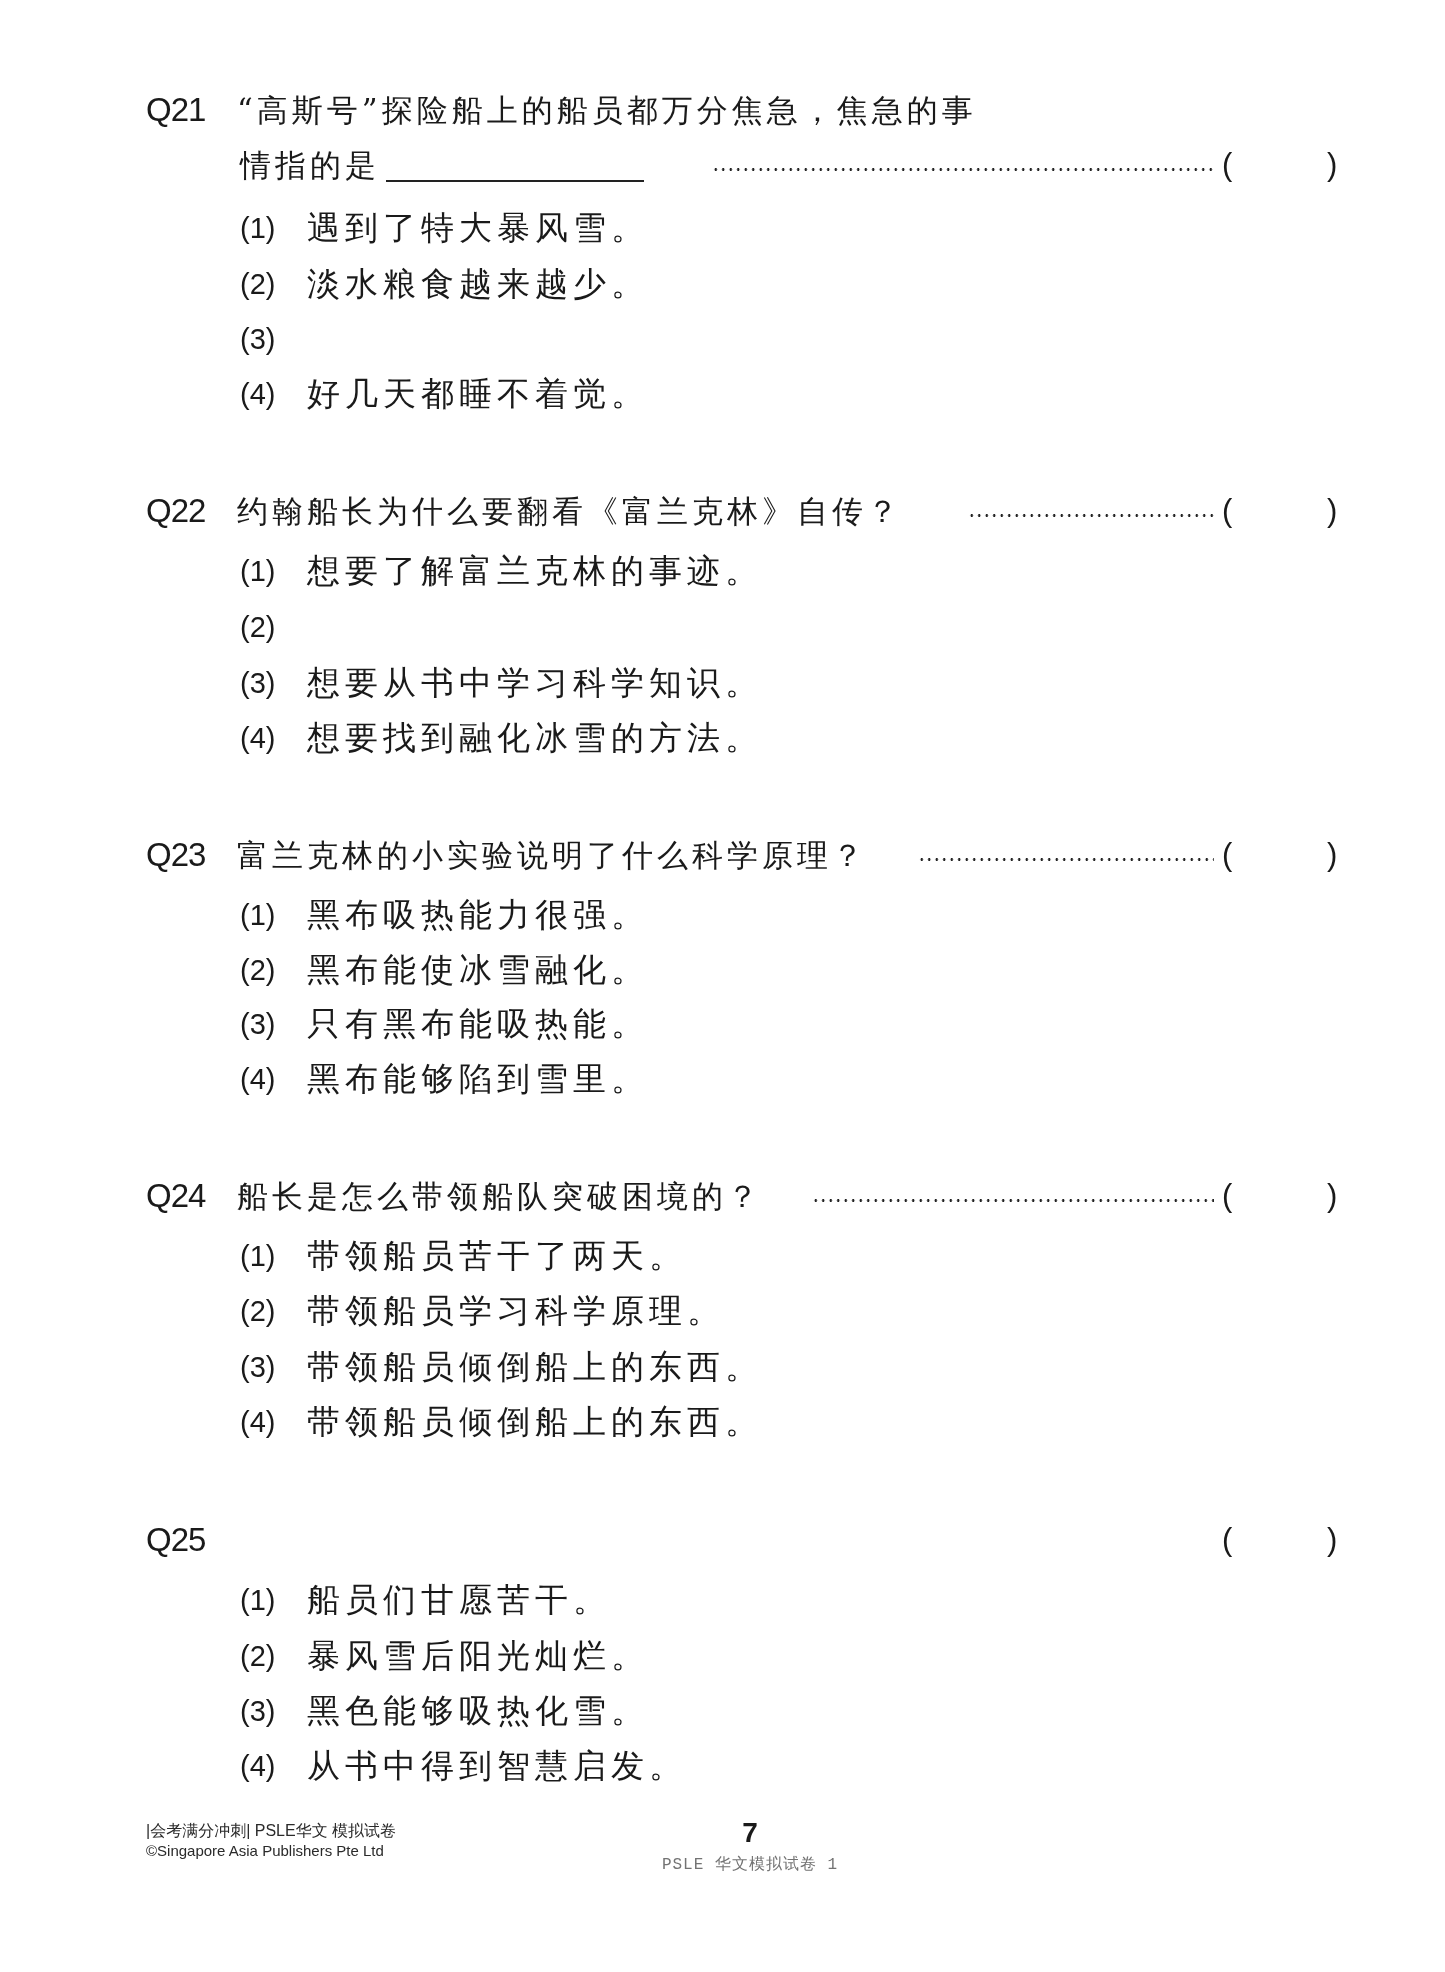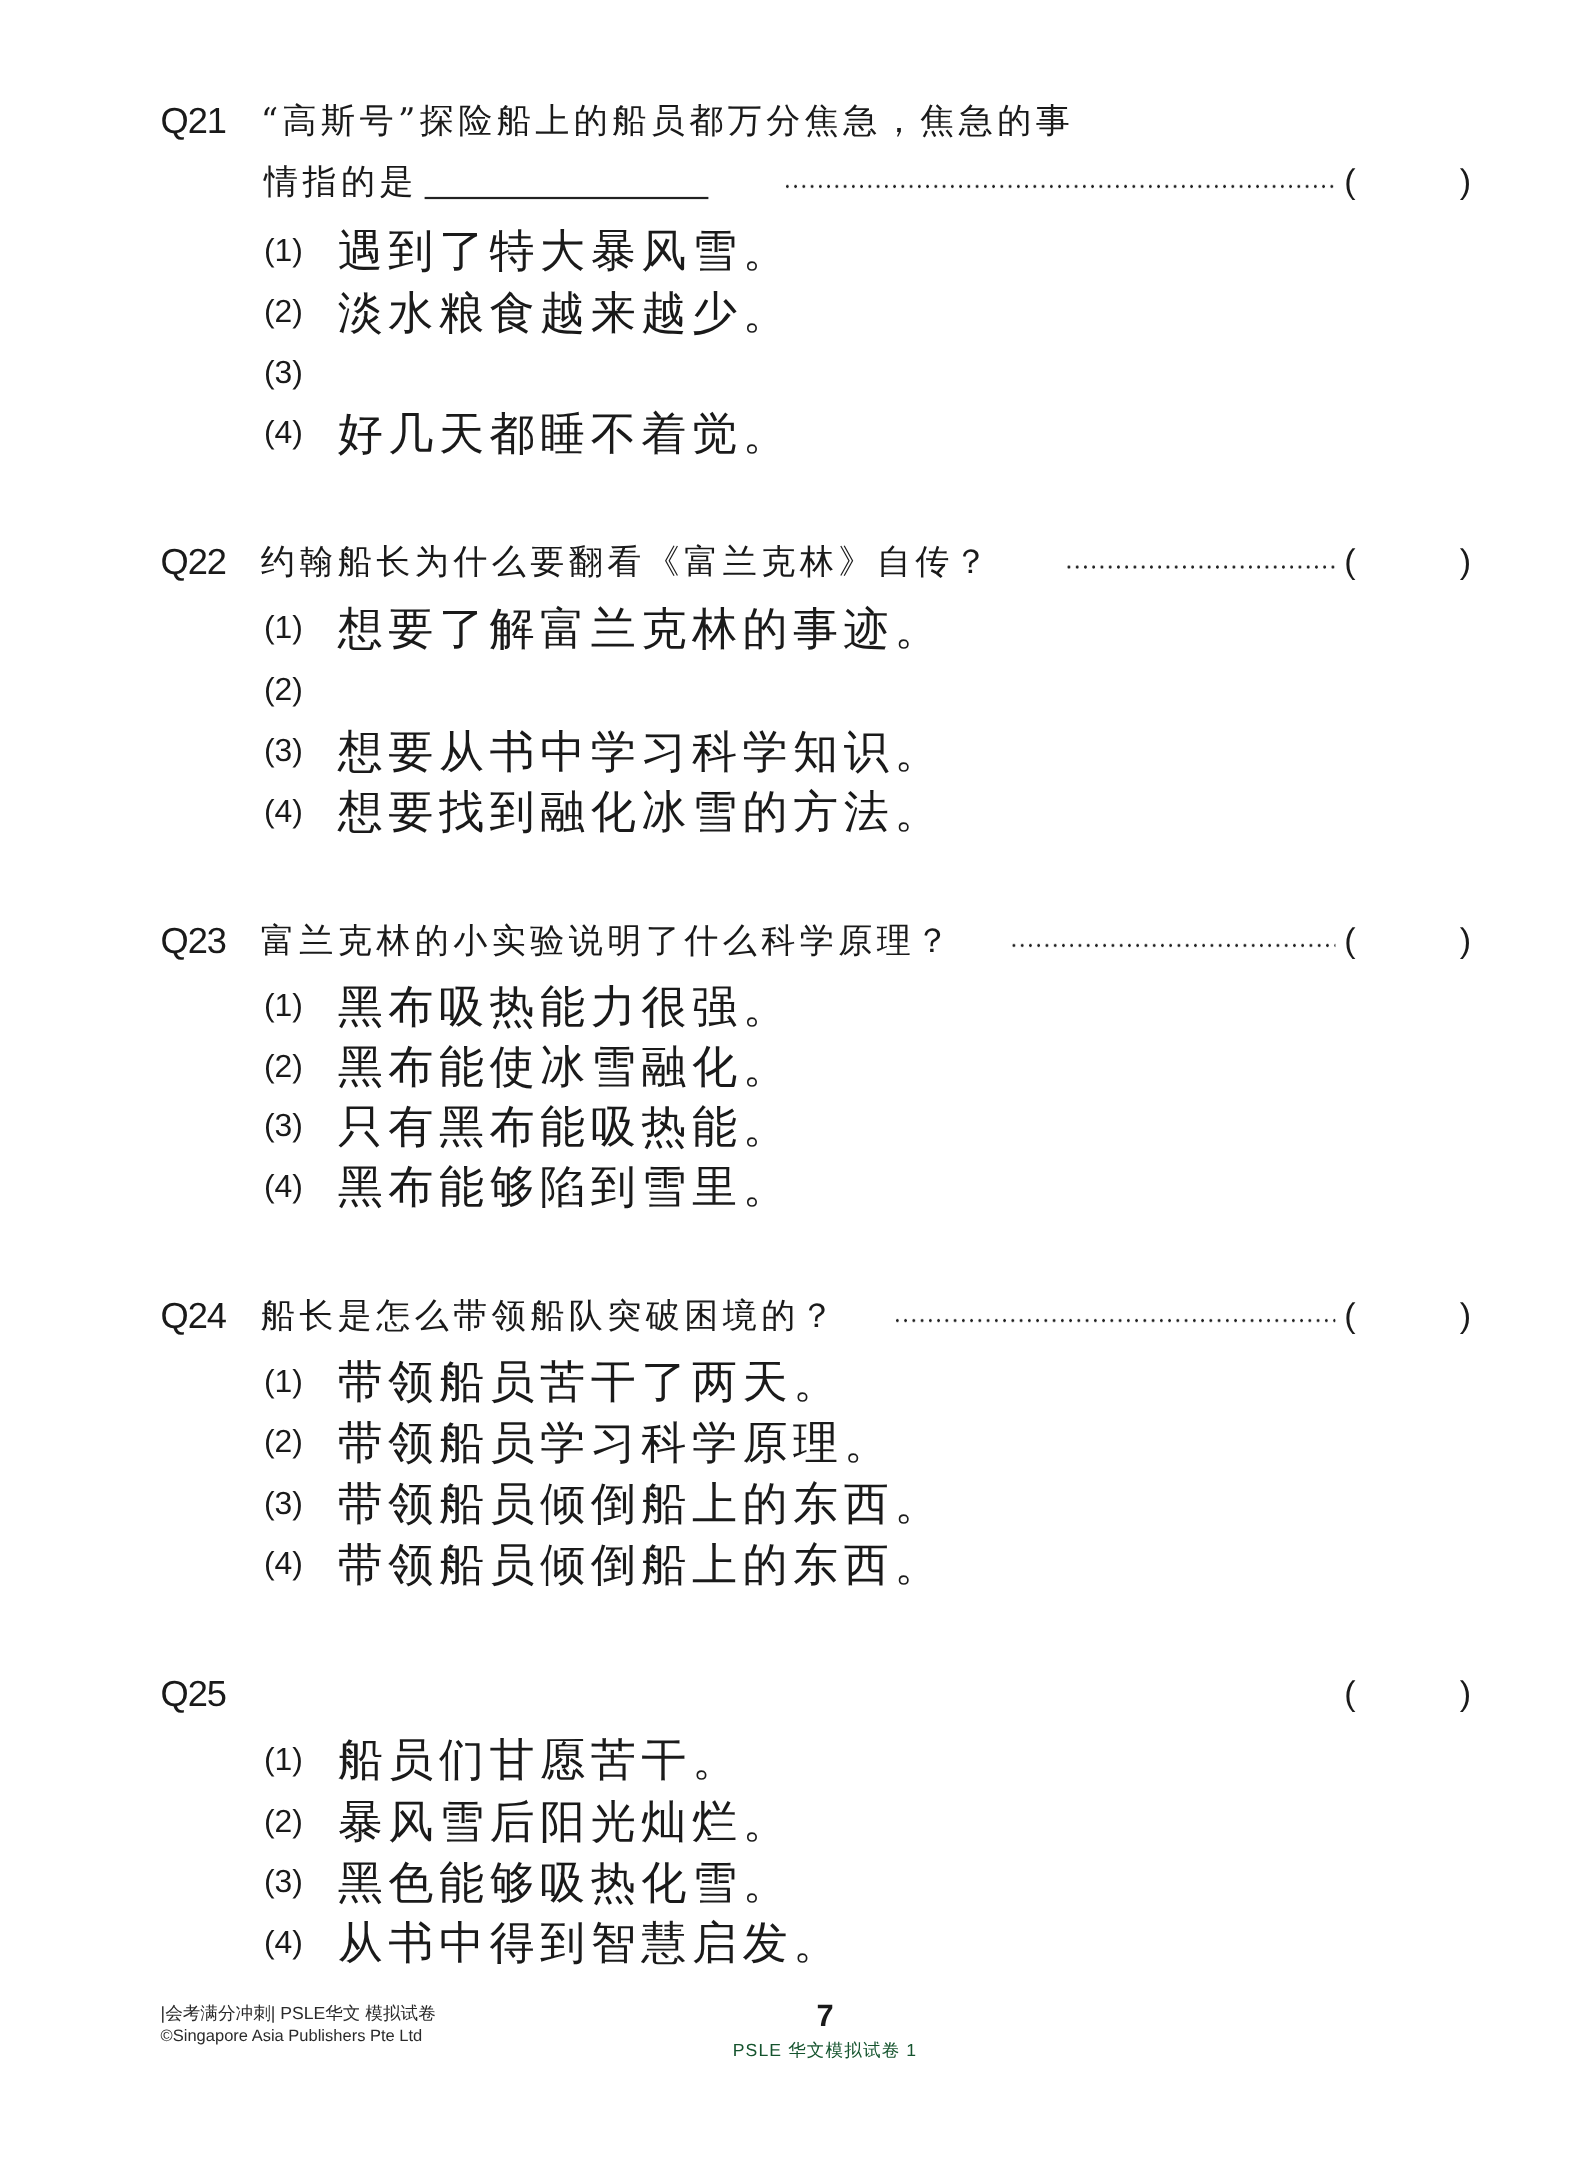--- a/index.html
+++ b/index.html
@@ -26,7 +26,7 @@
   .opt { position: absolute; left: 0; height: 44px; width: 900px; }
   .opt-num { position: absolute; left: 240px; top: 0; font-family: "Liberation Sans", "DejaVu Sans", sans-serif;
              font-size: 29px; line-height: 44px; color: #1a1a1a; }
-  .opt-text { position: absolute; left: 307px; top: 0; font-size: 41px; line-height: 44px; letter-spacing: 5px;
+  .opt-text { position: absolute; left: 307px; top: 0; font-size: 33px; line-height: 44px; letter-spacing: 5px;
               white-space: nowrap; color: #1a1a1a; }
   .footer-left { position: absolute; left: 146px; top: 1820px; font-family: "Liberation Sans", "DejaVu Sans", sans-serif;
                  color: #2a2a2a; }

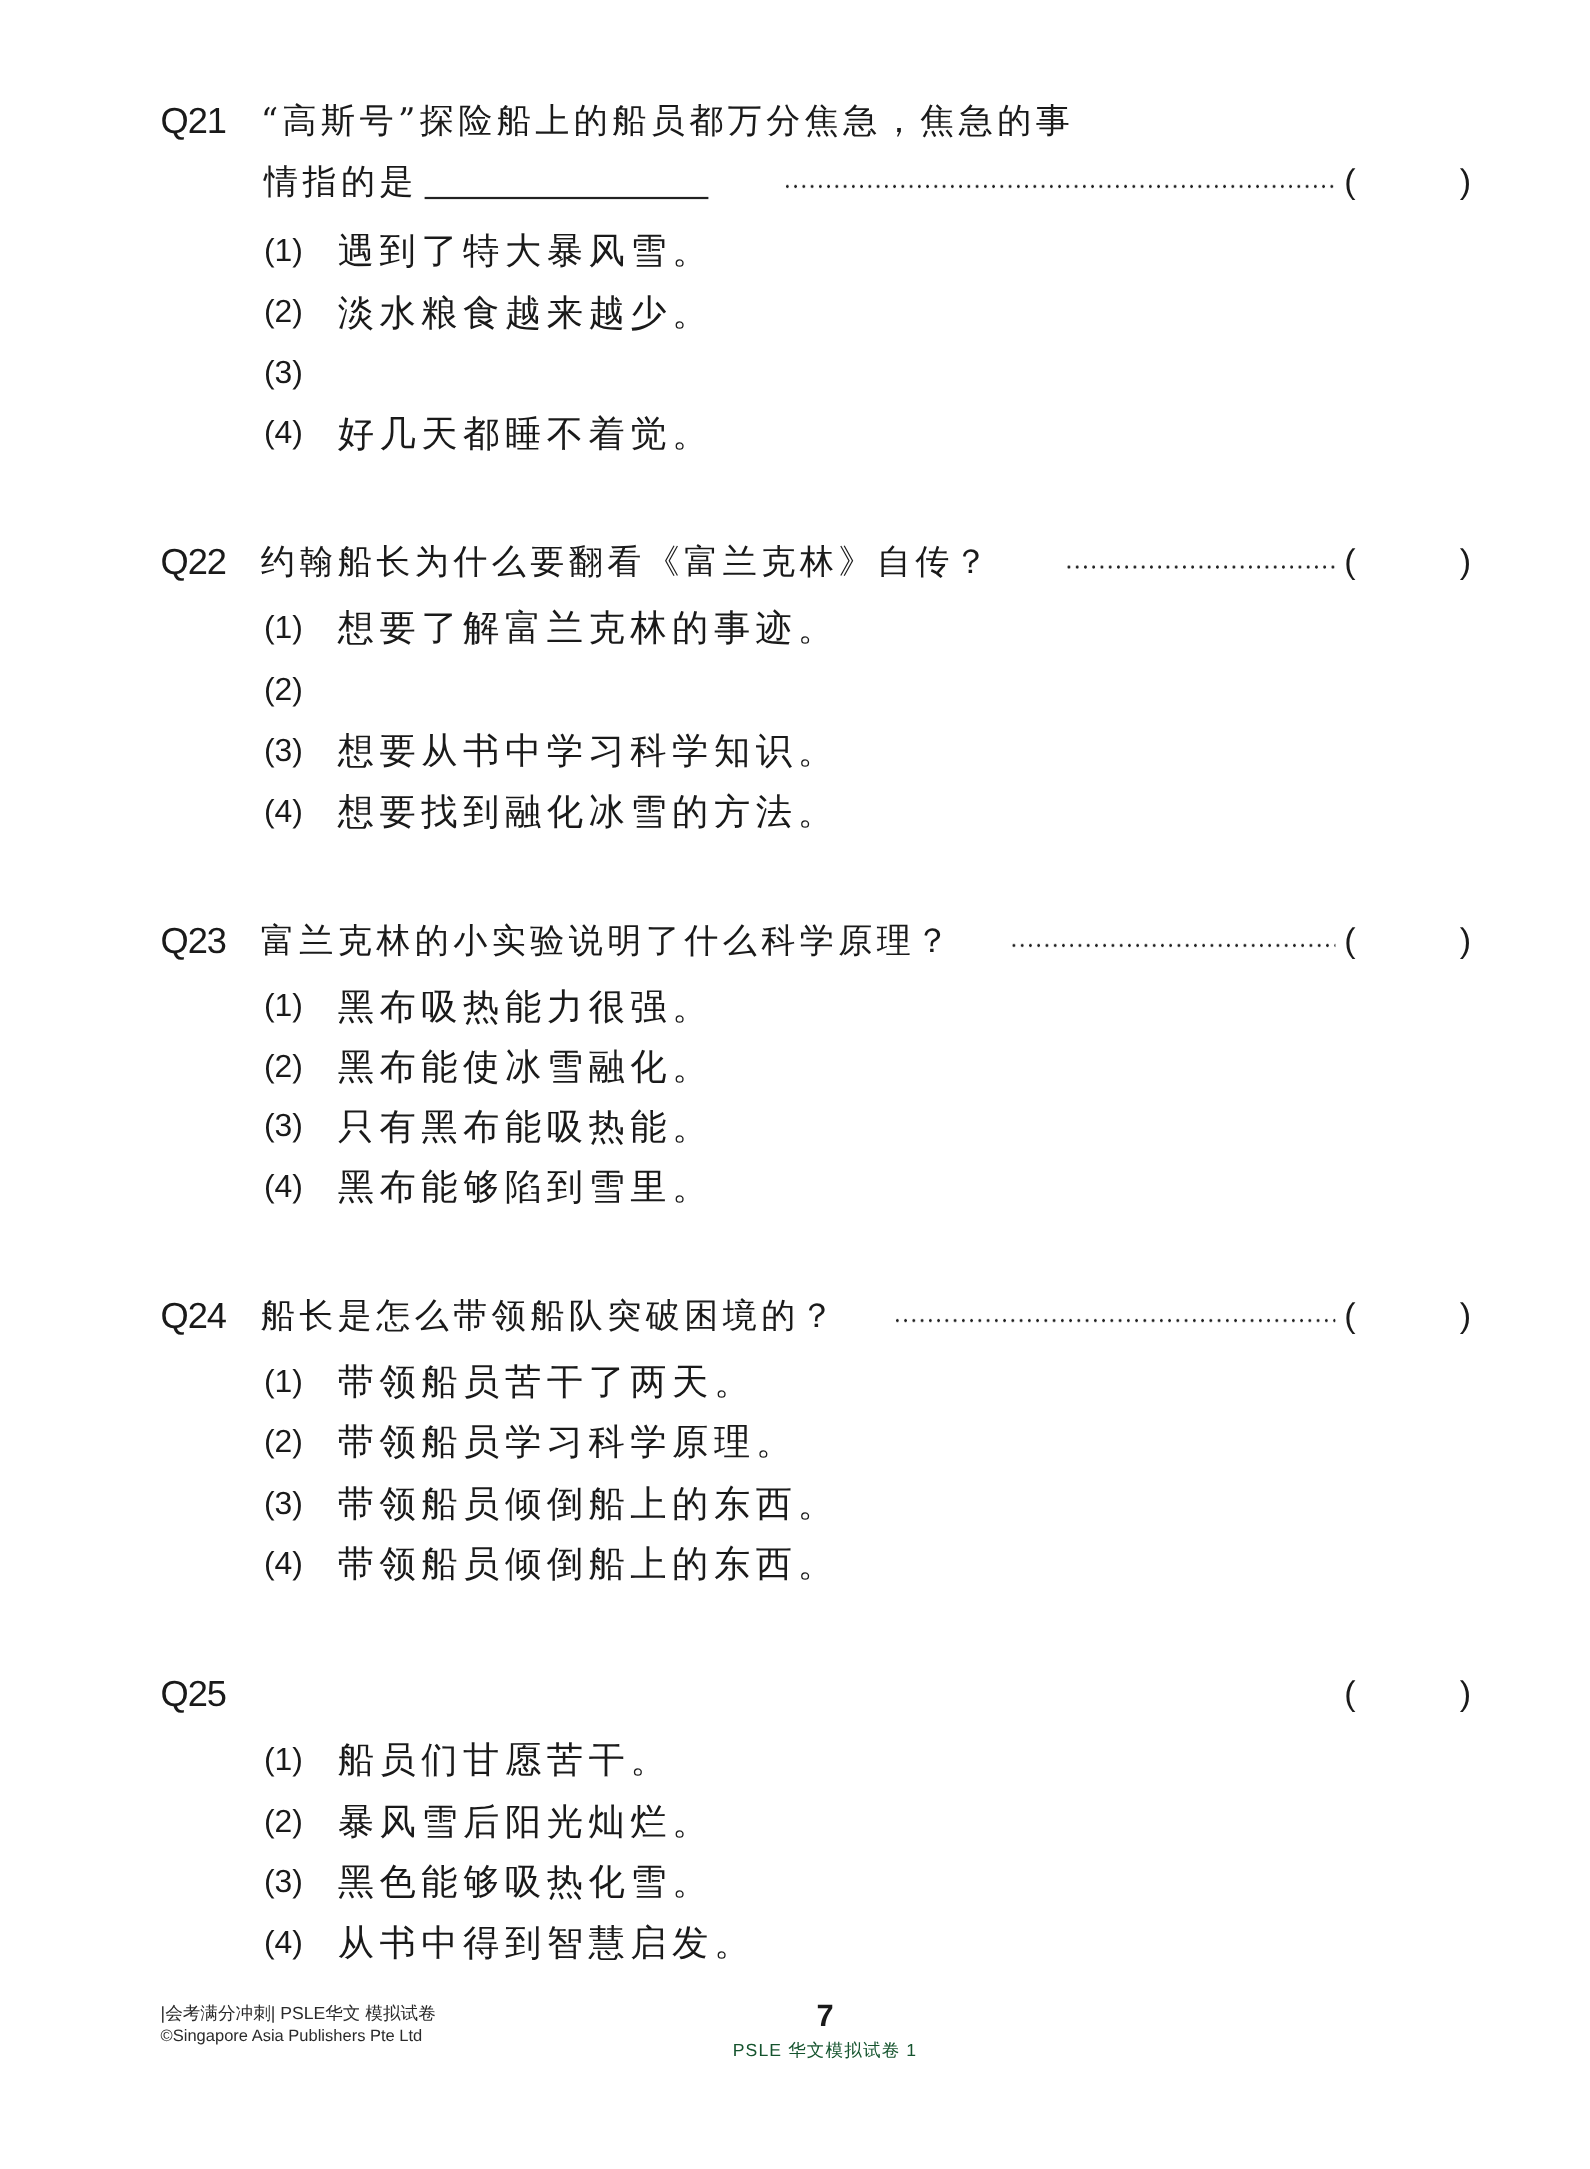--- a/index.html
+++ b/index.html
@@ -35,7 +35,7 @@
   .footer-center { position: absolute; left: 600px; top: 1818px; width: 300px; text-align: center; }
   .page-num { font-family: "Liberation Sans", "DejaVu Sans", sans-serif; font-weight: bold; font-size: 28px;
               line-height: 30px; color: #1a1a1a; }
-  .paper-name { font-family: Liberation Sans, sans-serif; font-size: 16px; line-height: 26px; color: #14532d;
+  .paper-name { font-family: Liberation Mono, monospace; font-size: 16px; line-height: 26px; color: #737373;
                 letter-spacing: 1px; margin-top: 4px; }
 </style>
 </head>

